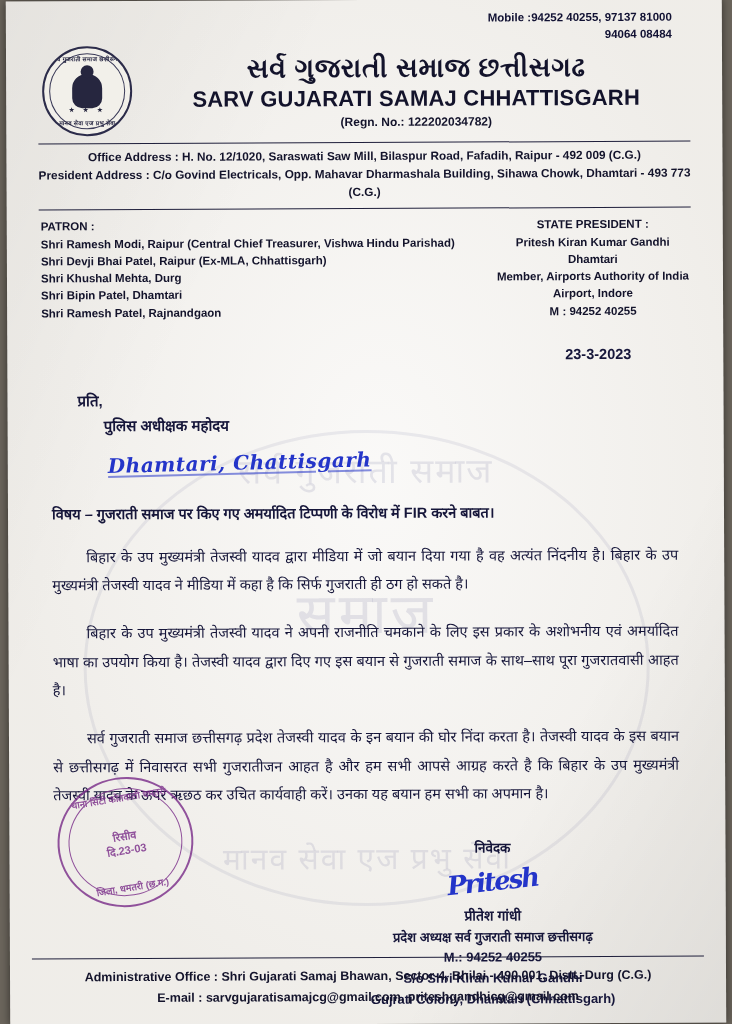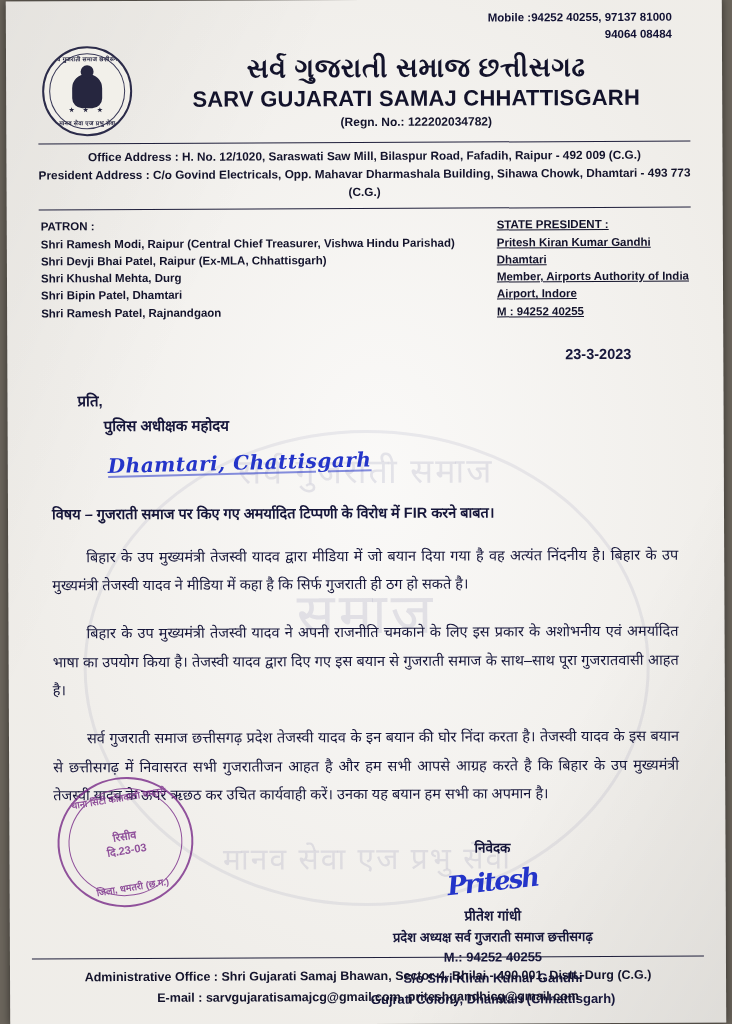--- a/index.html
+++ b/index.html
@@ -216,7 +216,7 @@
     color: #13132b;
   }
   .people .left { text-align: left; }
-  .people .right { text-align: left; text-decoration: underline; }
+  .people .right { text-align: center; }
   .people .heading { font-weight: 700; }
 
   

